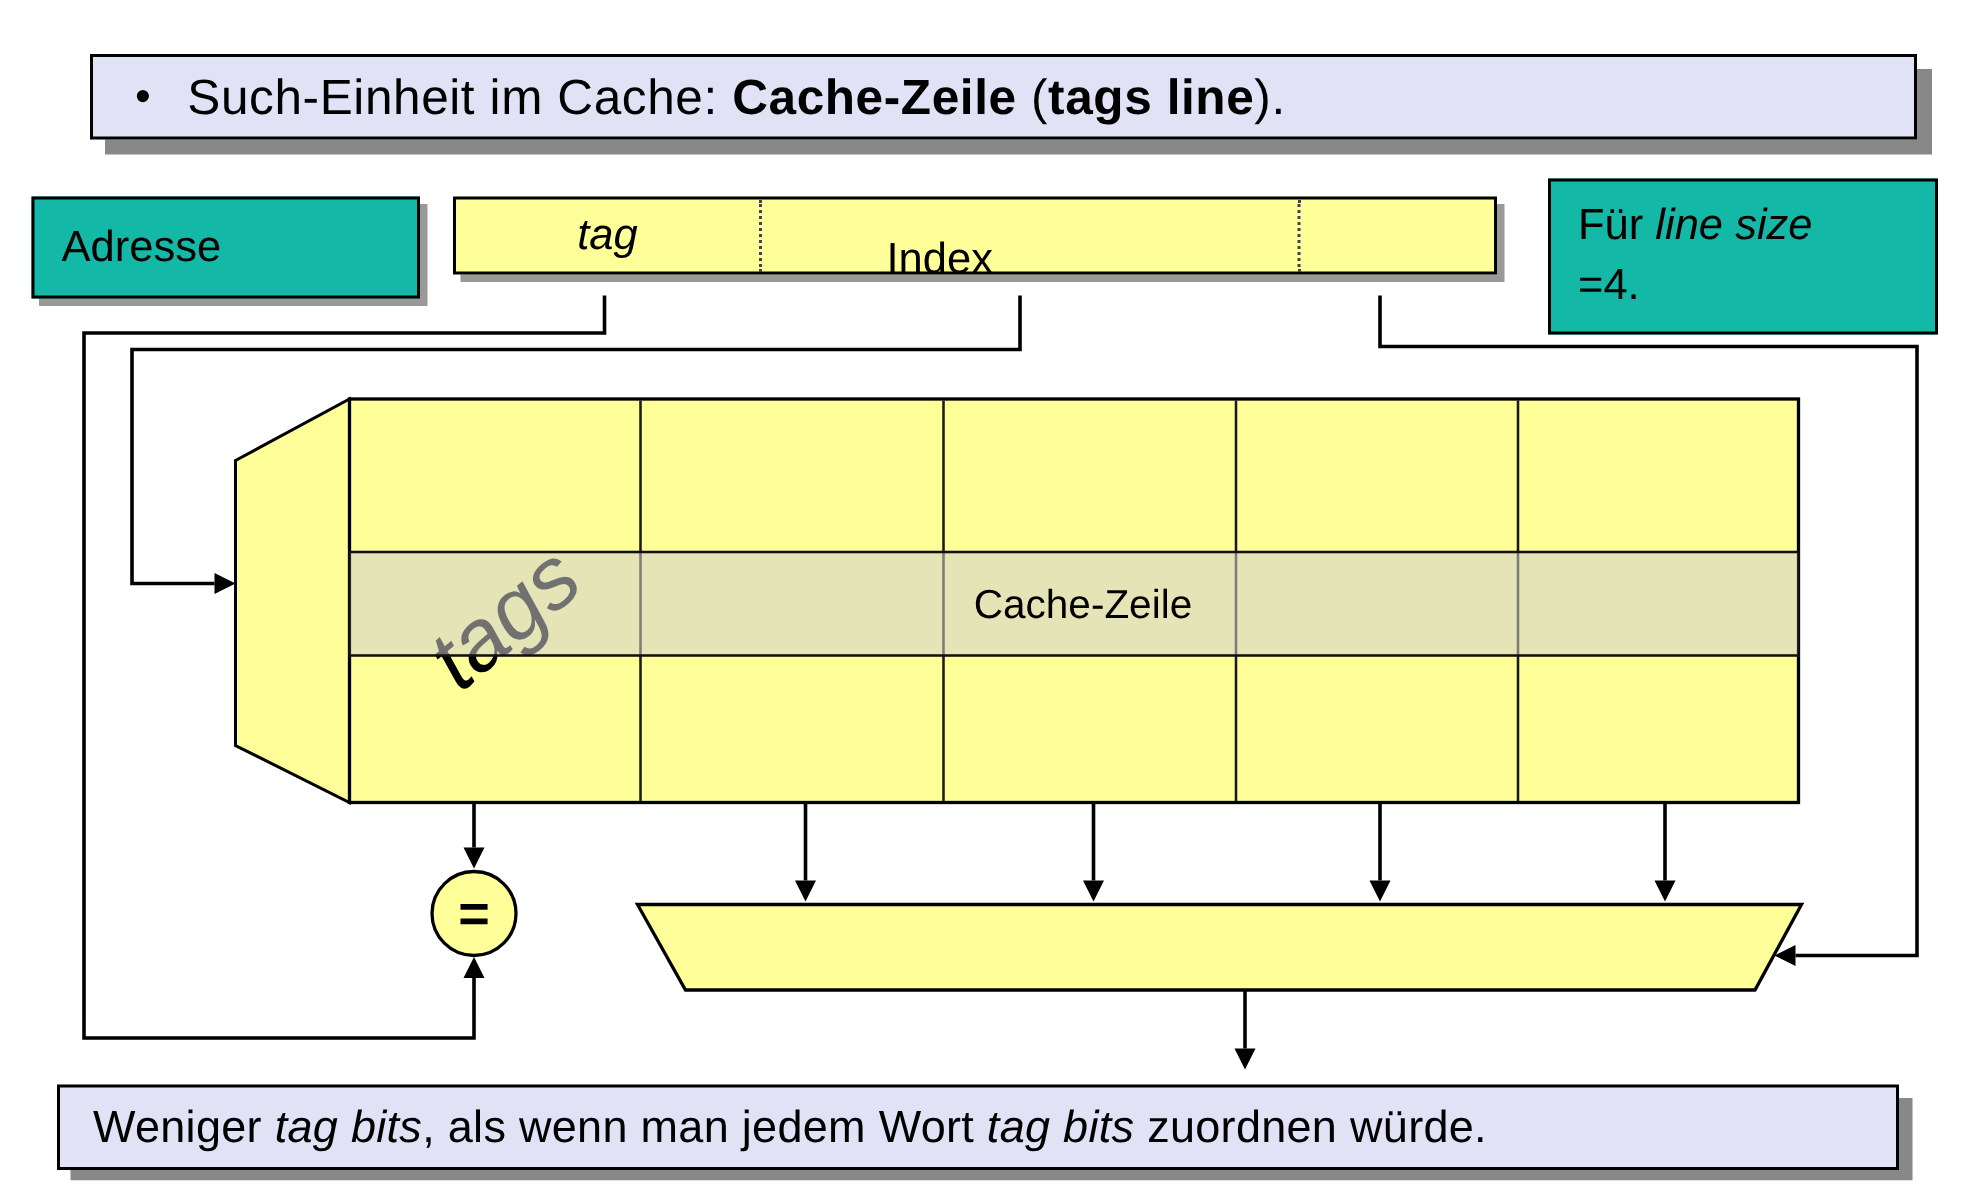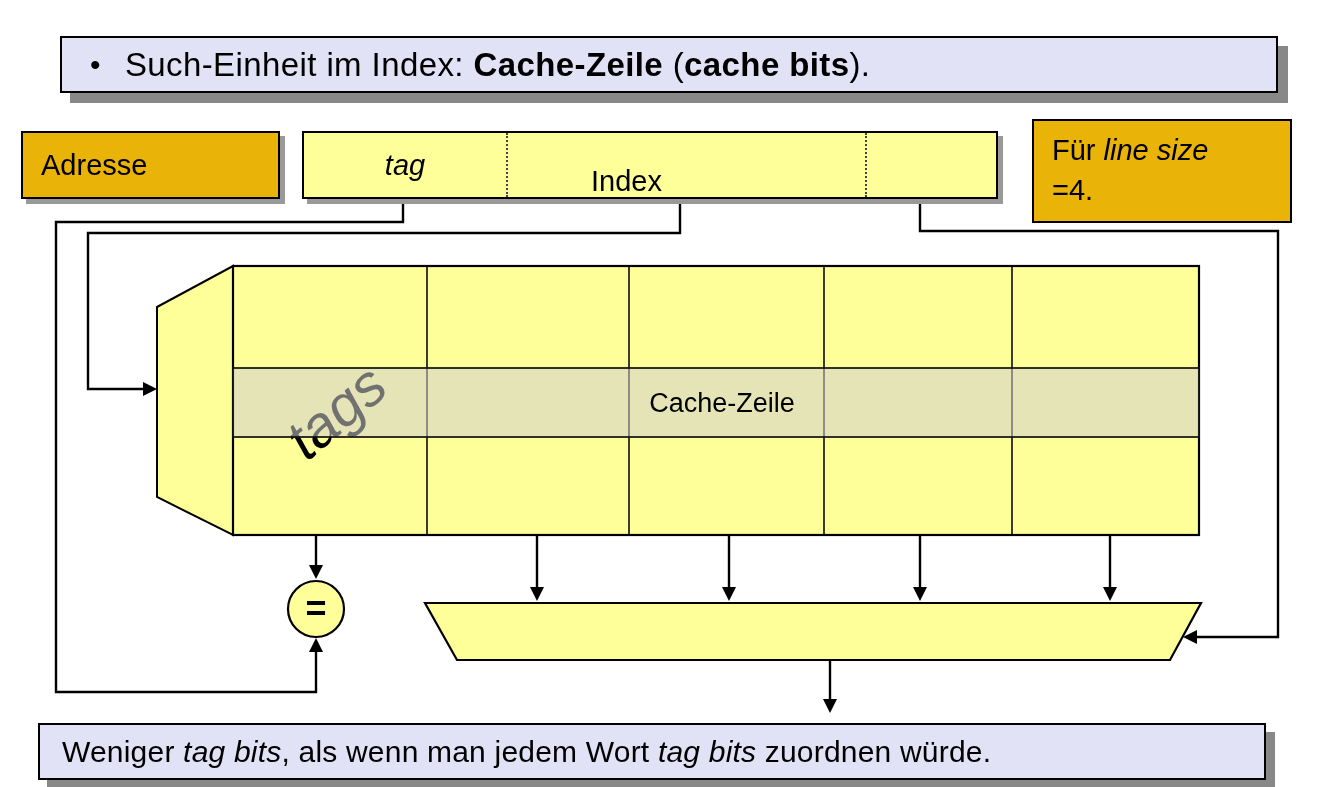--- a/index.html
+++ b/index.html
@@ -101,7 +101,7 @@
     <div id="title-box" class="box lav shadow-big">
       <span class="bullet">•</span>
       <span>
-        <span>Such-Einheit im Index: </span><span class="bi">Cache-</span><span class="b">Zeile</span><span> (</span><span class="bi">cache bits</span><span>).</span>
+        <span>Such-Einheit im Cache: </span><span class="bi">Cache-</span><span class="b">Zeile</span><span> (</span><span class="bi">cache bits</span><span>).</span>
       </span>
     </div>
 

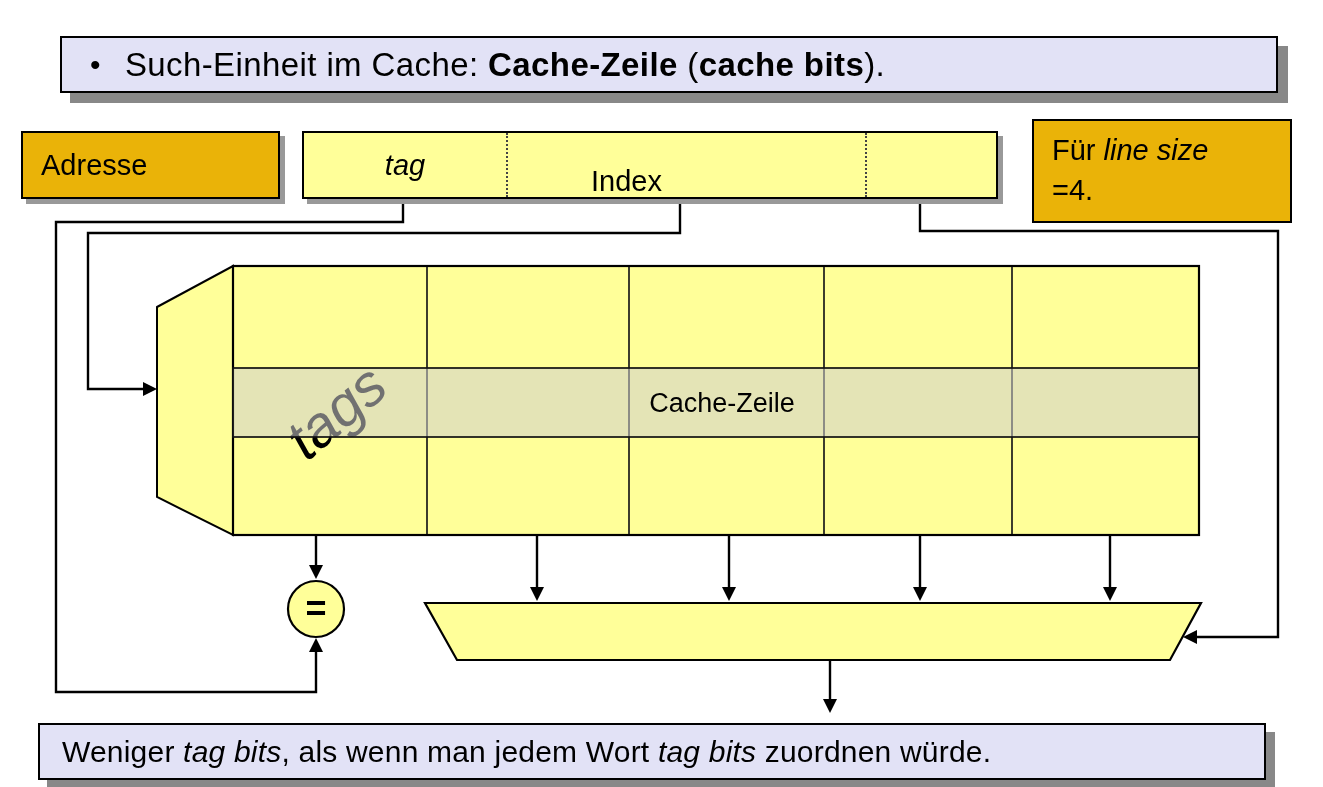--- a/index.html
+++ b/index.html
@@ -101,7 +101,7 @@
     <div id="title-box" class="box lav shadow-big">
       <span class="bullet">•</span>
       <span>
-        <span>Such-Einheit im Cache: </span><span class="bi">Cache-</span><span class="b">Zeile</span><span> (</span><span class="bi">cache bits</span><span>).</span>
+        <span>Such-Einheit im Cache: </span><span class="bi">Cache-</span><span class="b">Zeile</span><span> (</span><span class="bi">tags line</span><span>).</span>
       </span>
     </div>
 

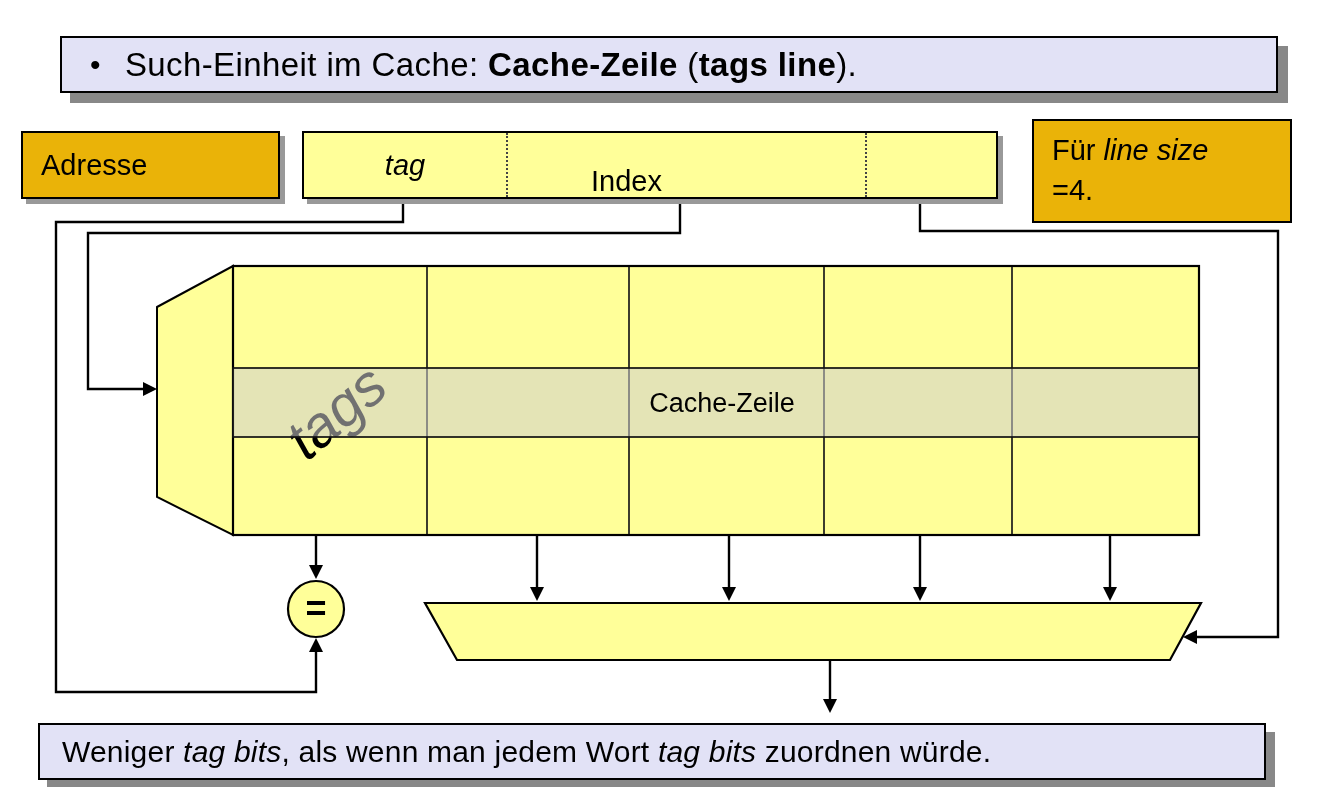--- a/index.html
+++ b/index.html
@@ -9,7 +9,7 @@
   }
   .box{position:absolute;box-sizing:border-box;border:2px solid #000;}
   .lav{background:#E2E2F6;}
-  .org{background:#eab308;}
+  .org{background:#14b8a6;}
   .yel{background:#FFFF99;}
   .shadow-big{box-shadow:10px 10px 0 #888888;}
   .shadow-sm{box-shadow:5px 5px 0 #999999;}

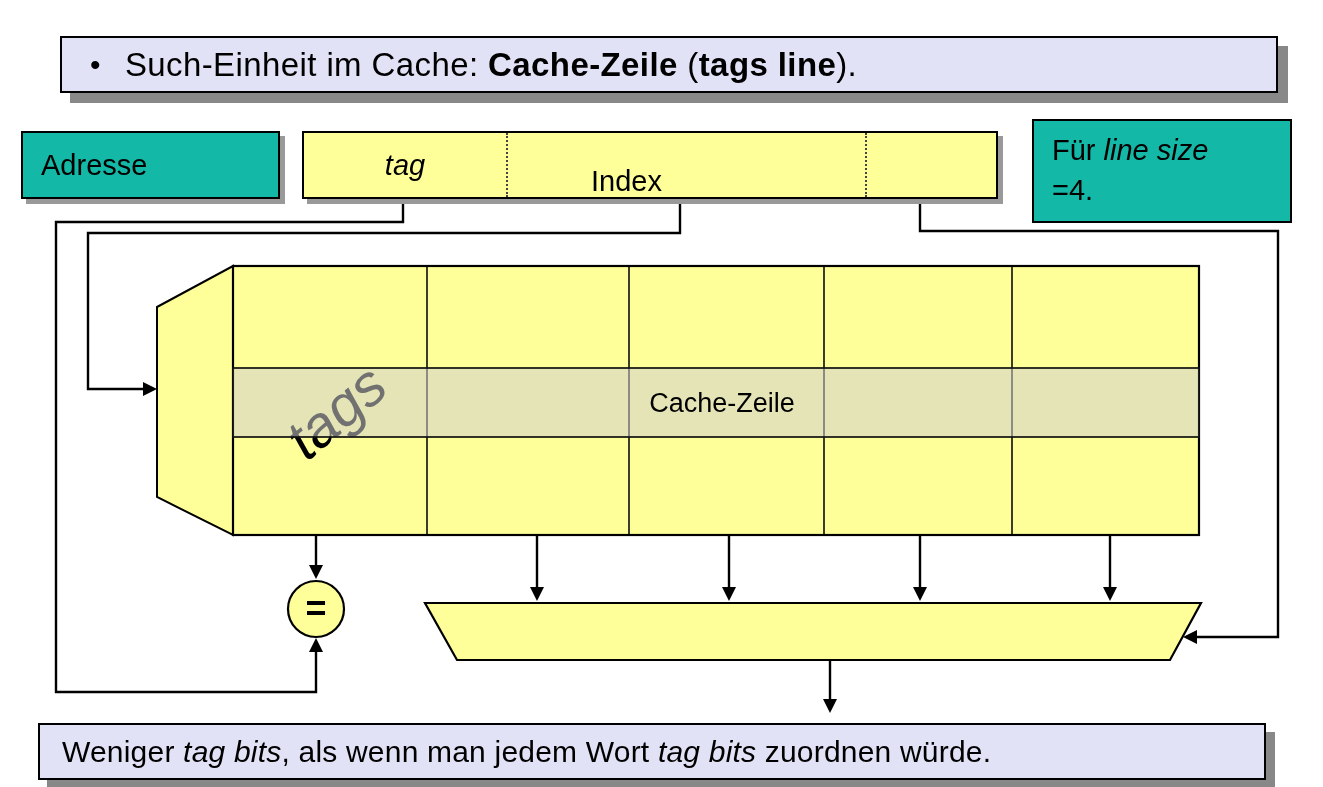--- a/index.html
+++ b/index.html
@@ -24,7 +24,7 @@
   #adresse-box{left:21px;top:131px;width:259px;height:68px;display:flex;align-items:center;
                font-size:29px;padding-left:18px;}
 
-  #address-field{left:302px;top:131px;width:696px;height:68px;display:flex;}
+  #address-field{left:302px;top:131px;width:696px;height:52px;display:flex;}
   #address-field .seg{display:flex;align-items:center;justify-content:center;font-size:29px;height:100%;}
   #seg-tag{width:202px;border-right:2px dotted #444;}
   #seg-index{width:357px;border-right:2px dotted #444;}

